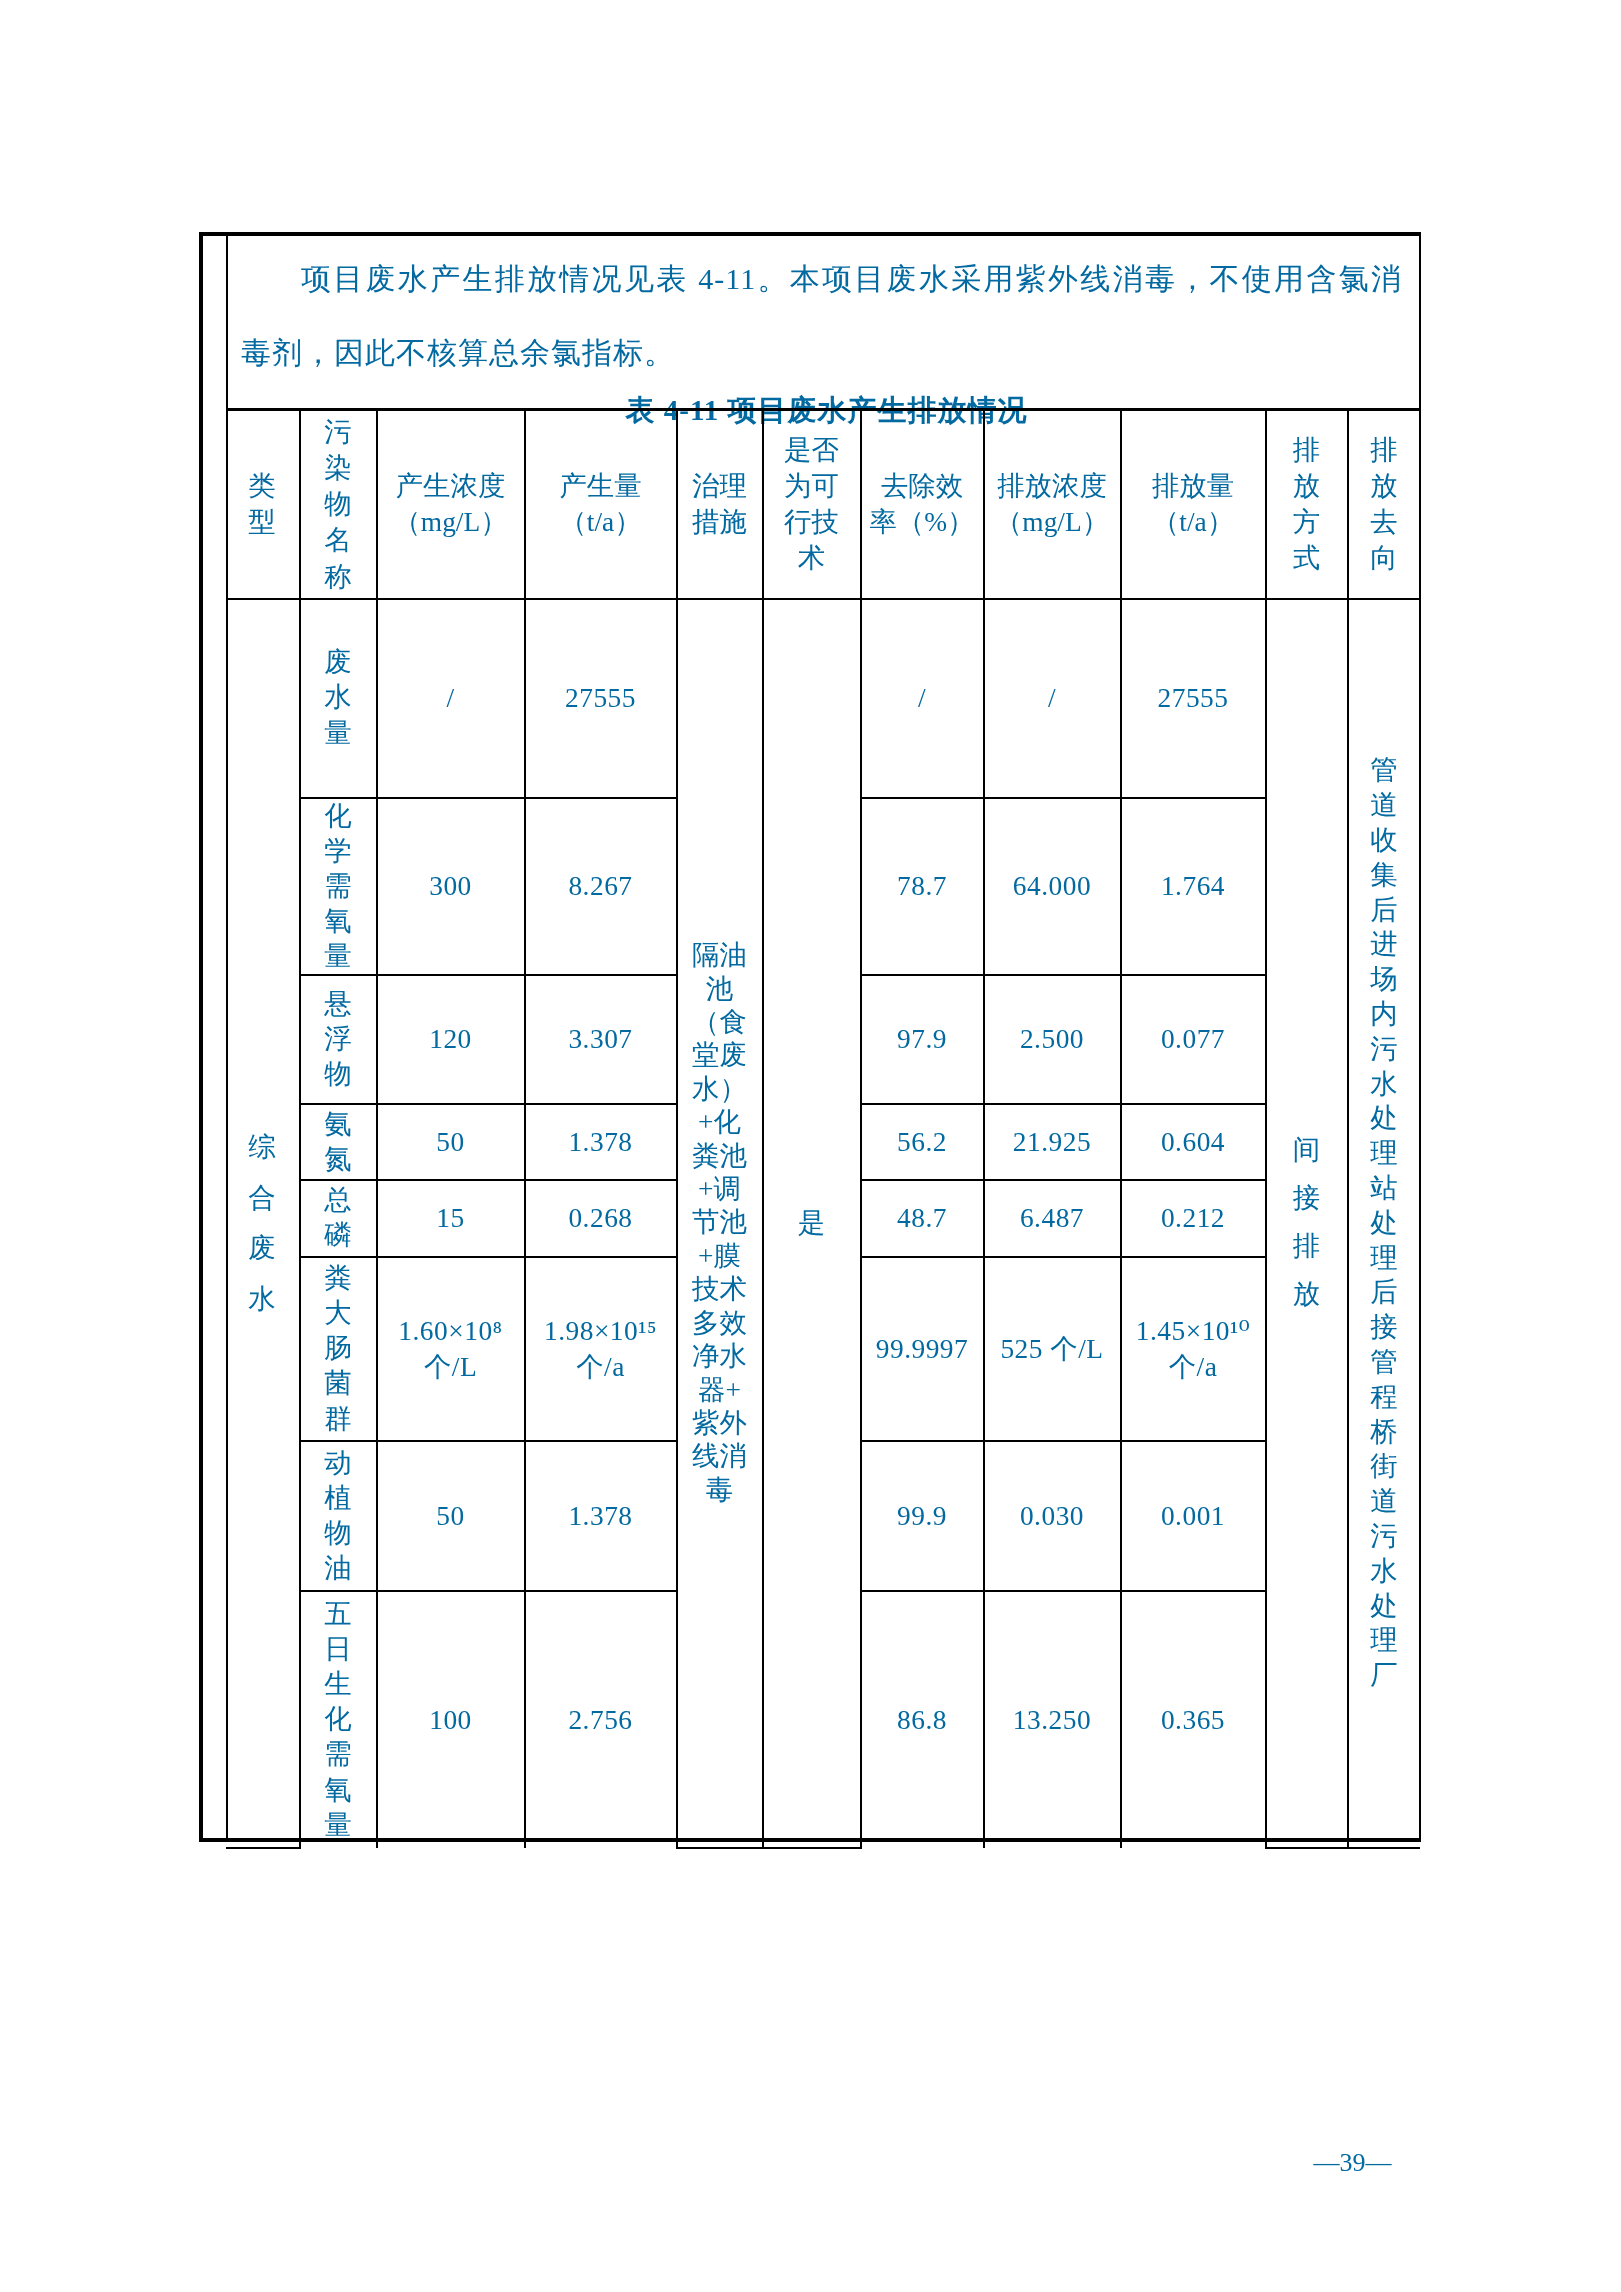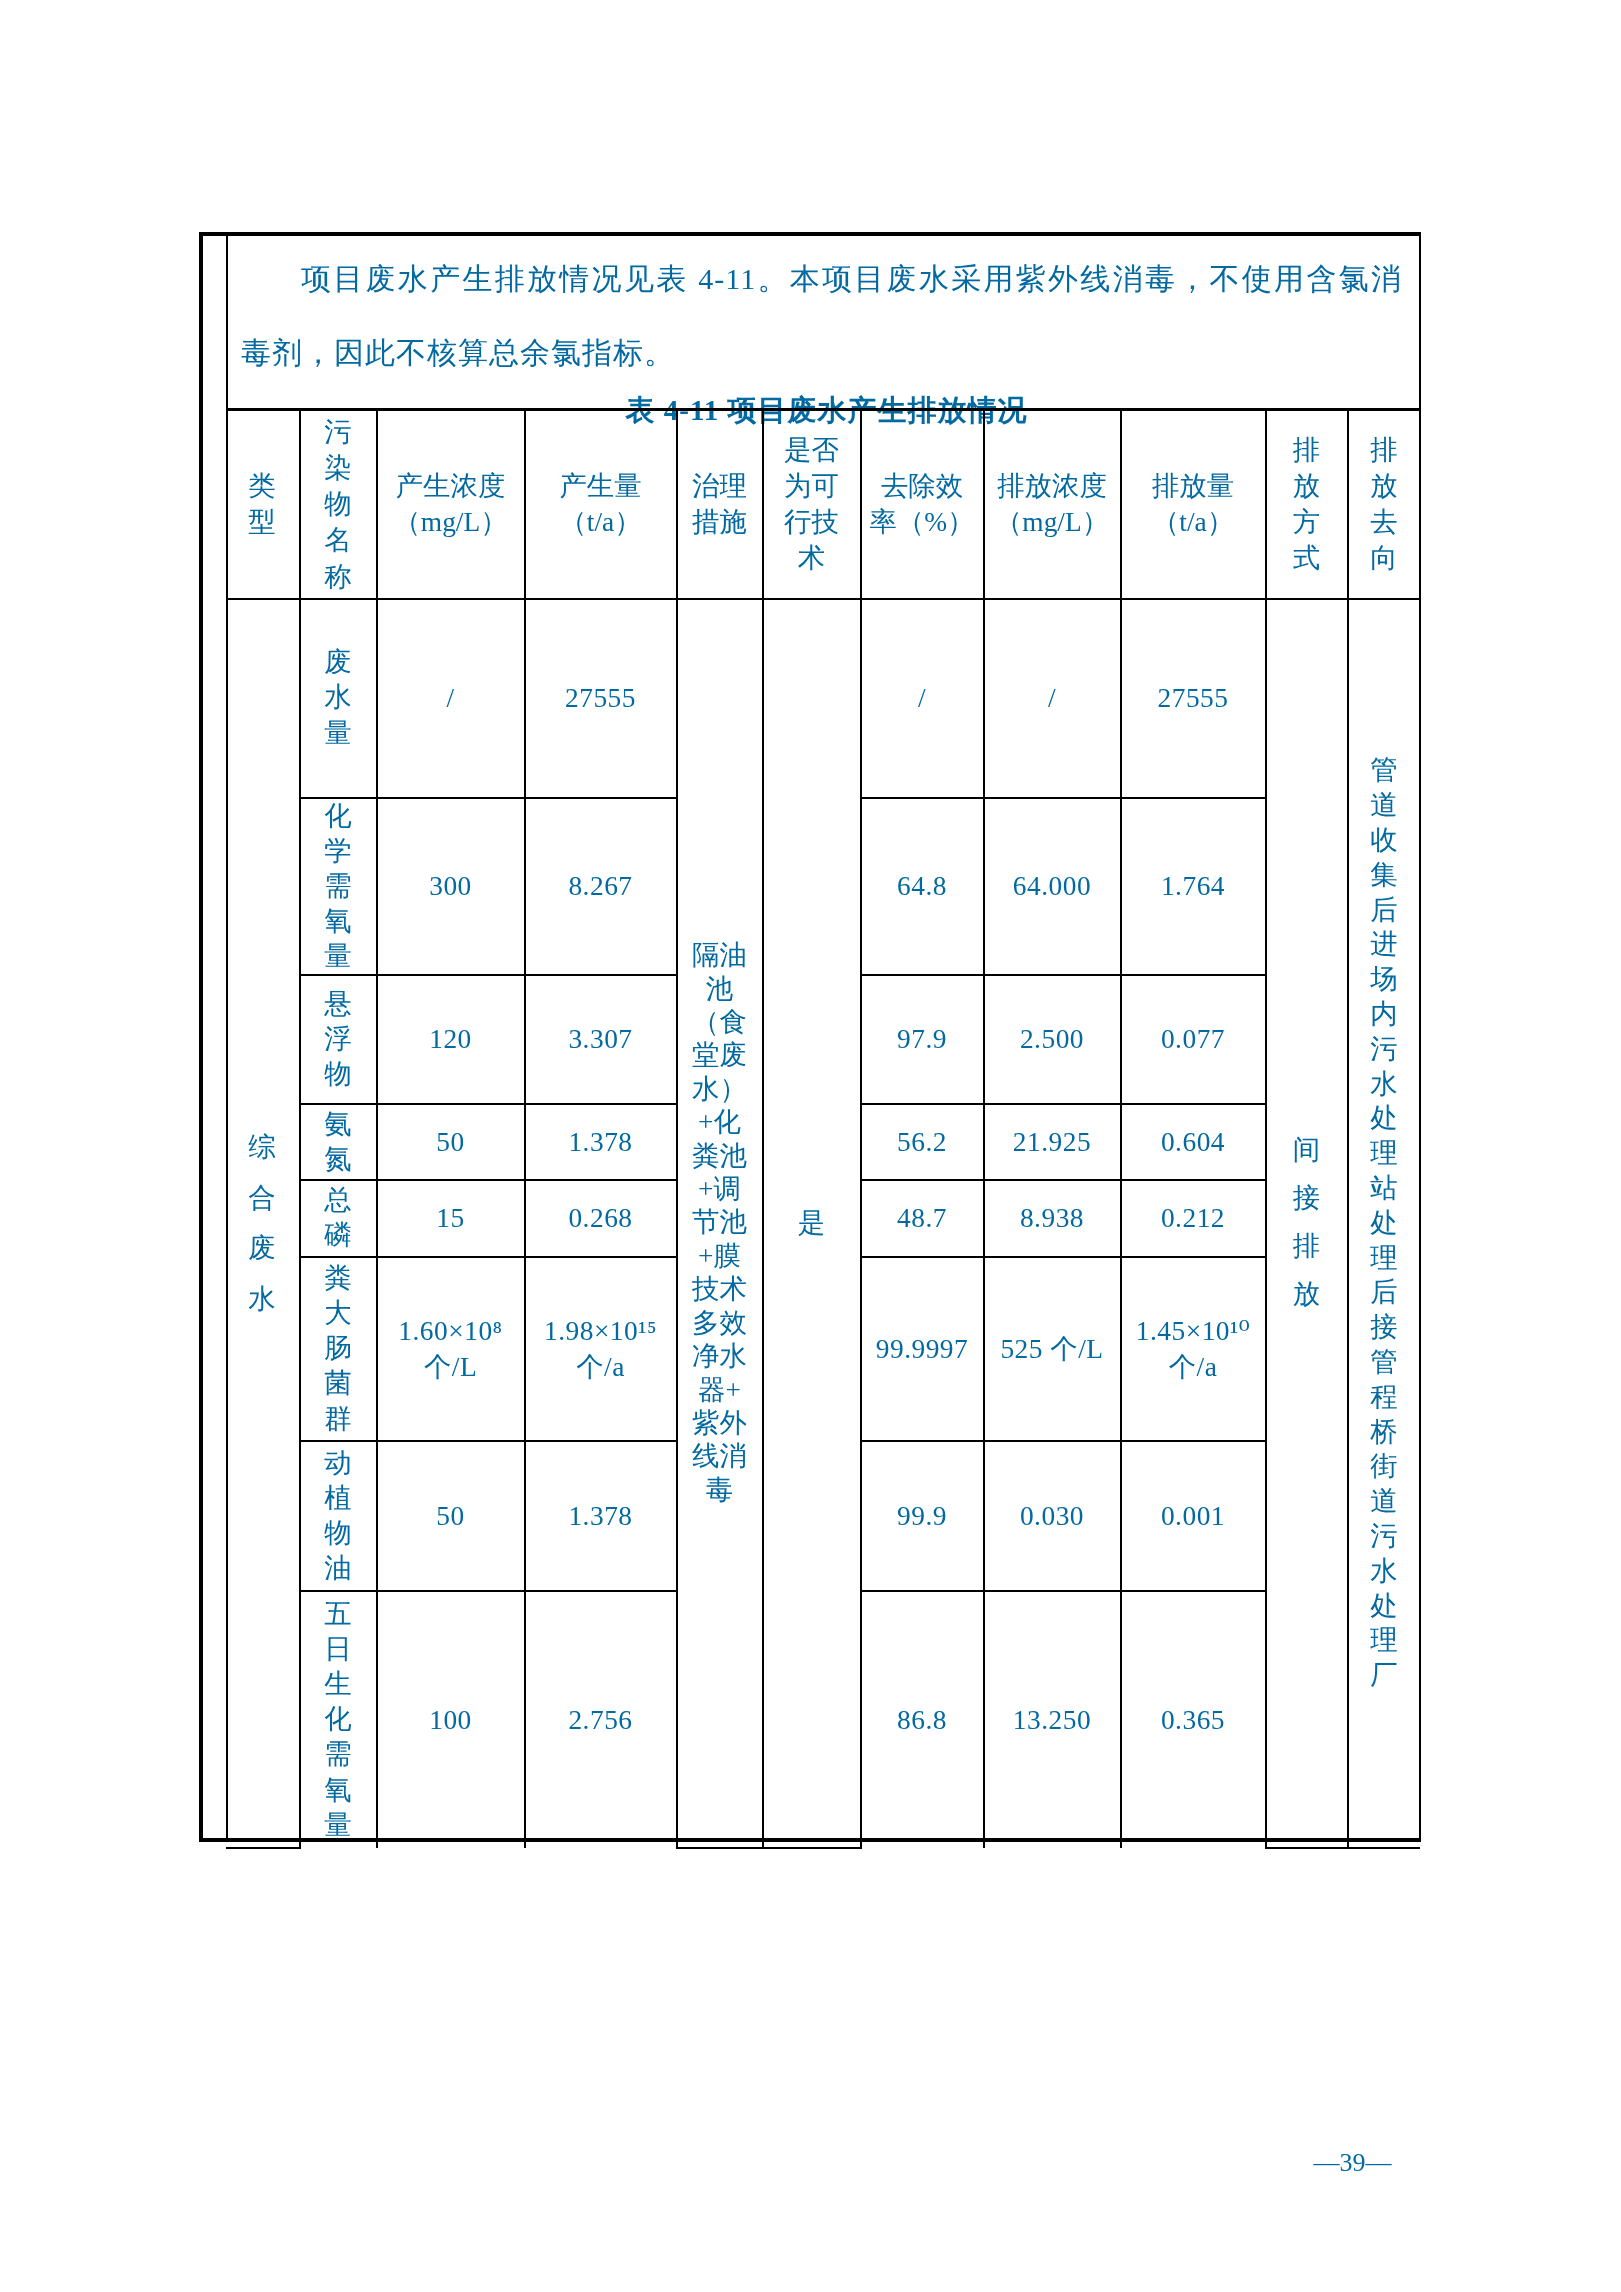--- a/index.html
+++ b/index.html
@@ -226,7 +226,7 @@
 量</td>
         <td class="num">300</td>
         <td class="num">8.267</td>
-        <td class="num">64.8</td>
+        <td class="num">78.7</td>
         <td class="num">64.000</td>
         <td class="num">1.764</td>
       </tr>

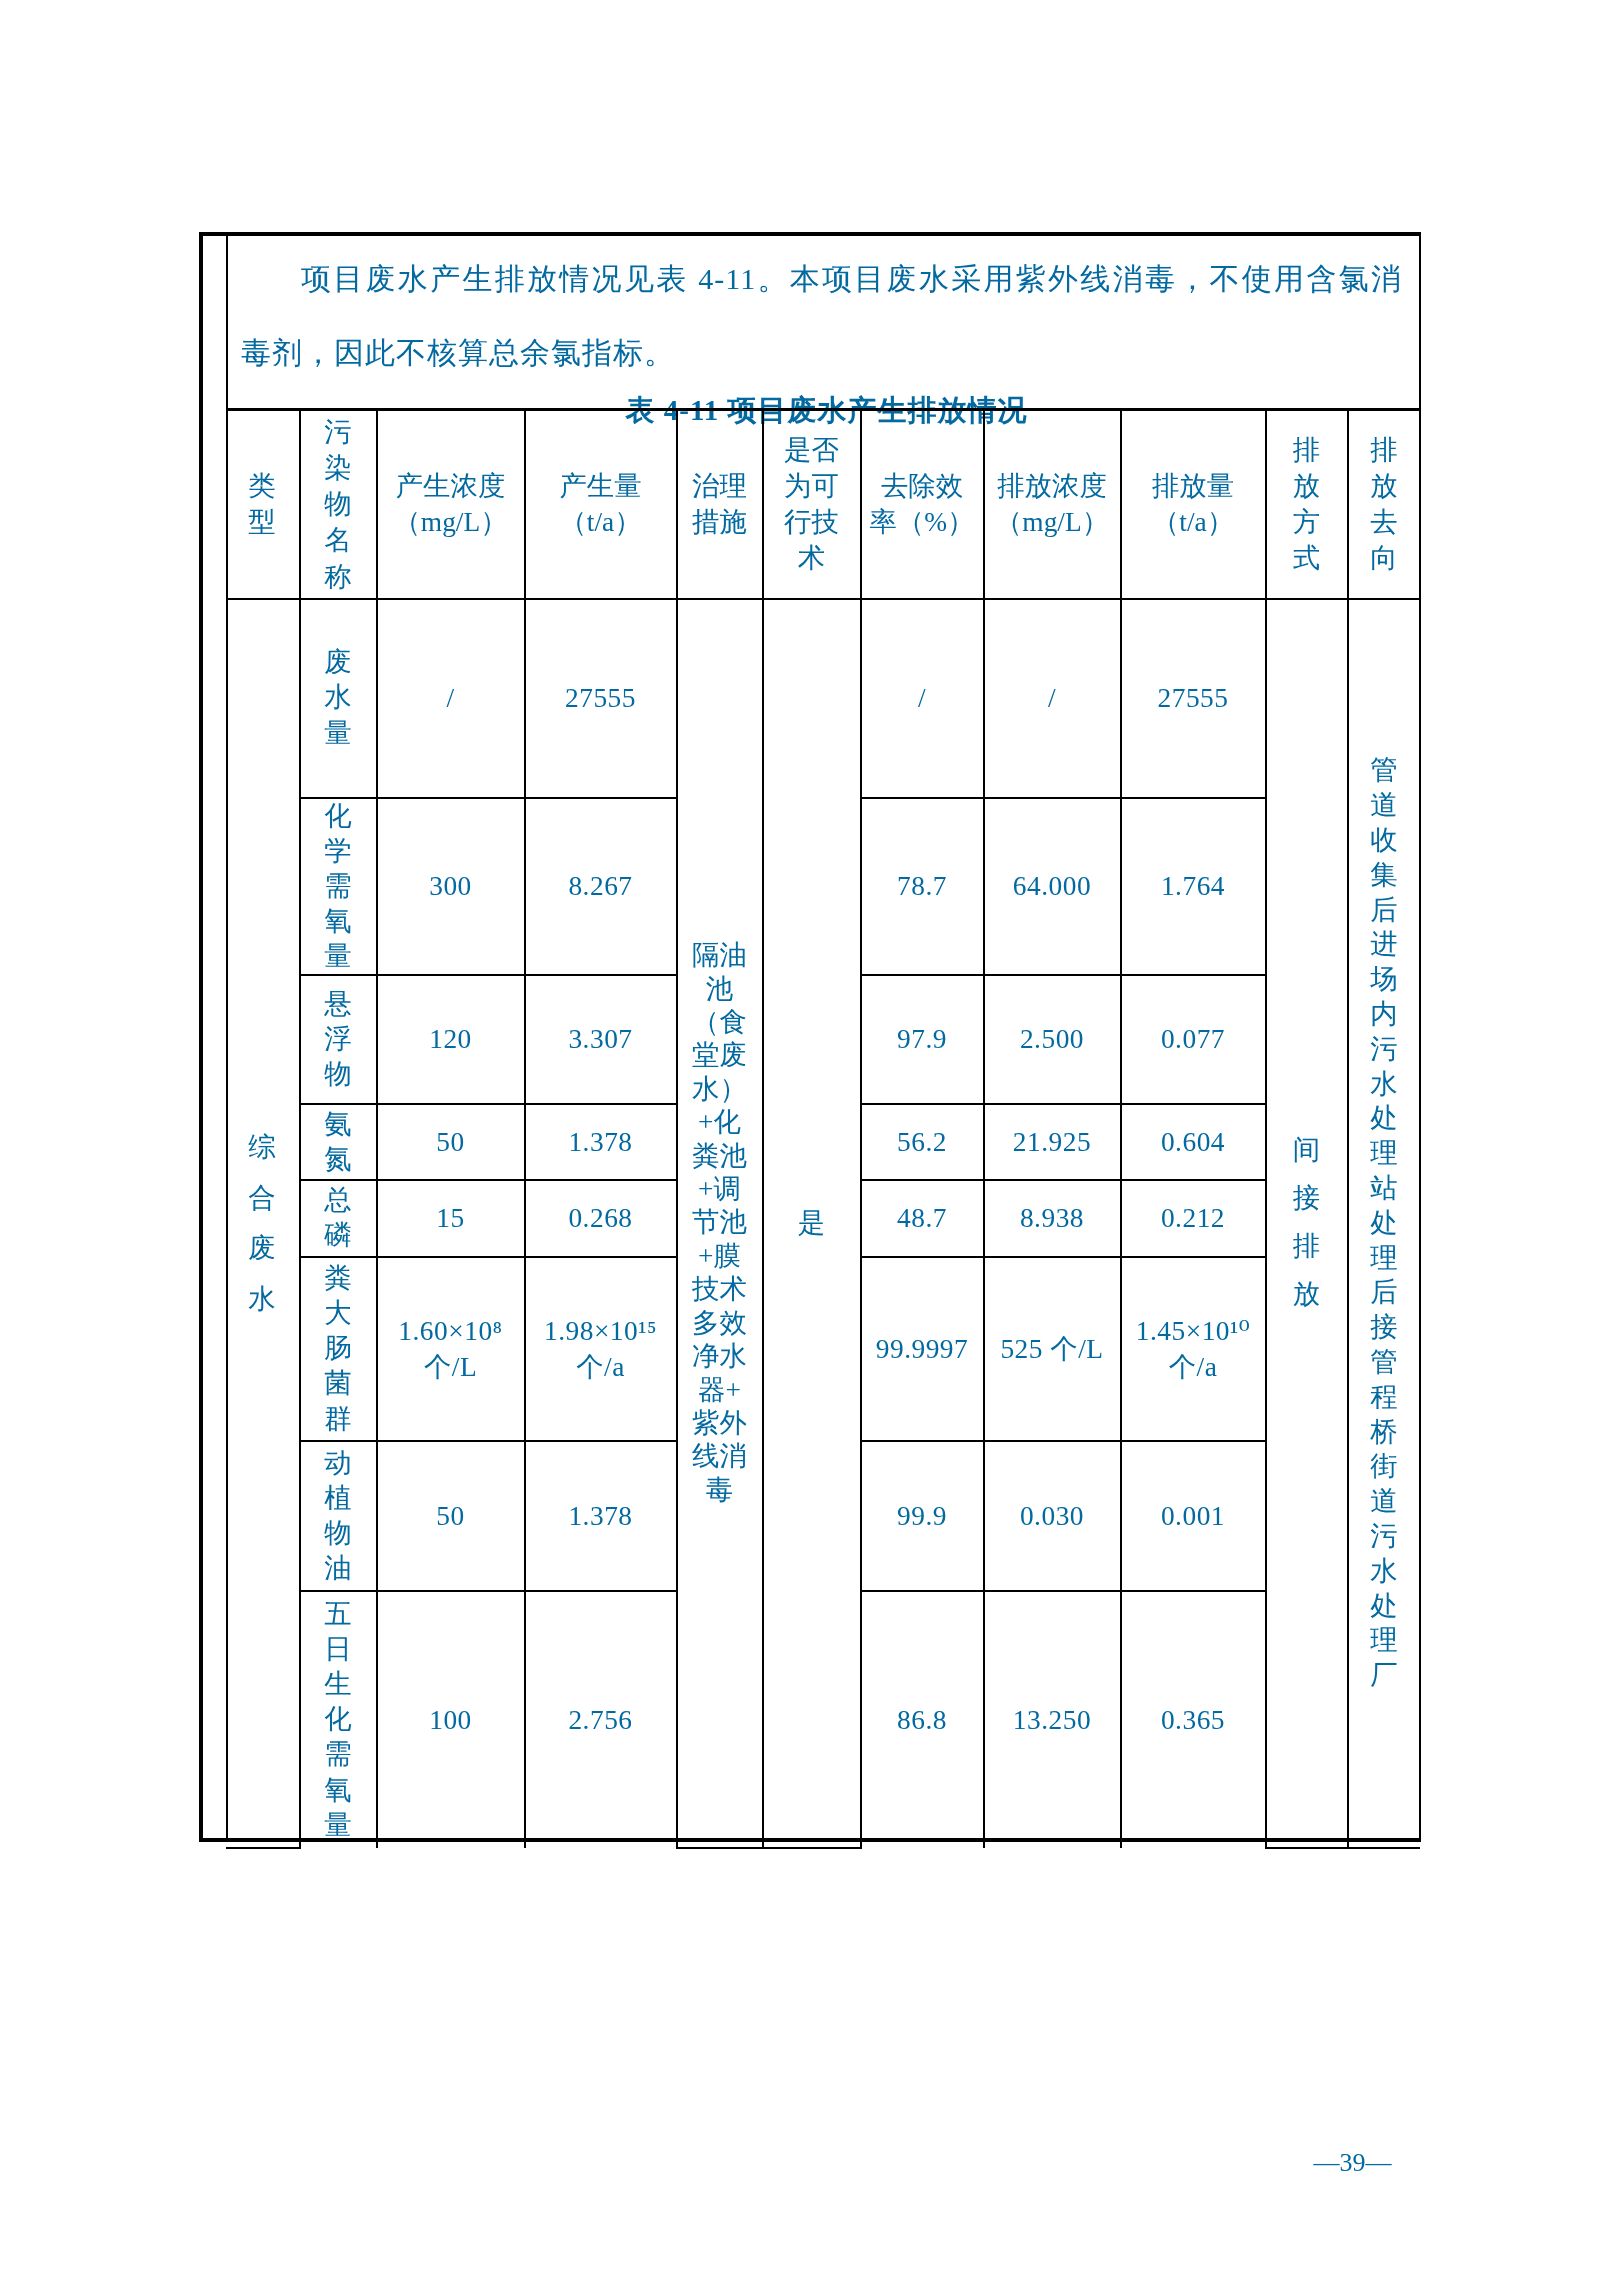--- a/index.html
+++ b/index.html
@@ -258,7 +258,7 @@
         <td class="num">15</td>
         <td class="num">0.268</td>
         <td class="num">48.7</td>
-        <td class="num">8.938</td>
+        <td class="num">6.487</td>
         <td class="num">0.212</td>
       </tr>
 

